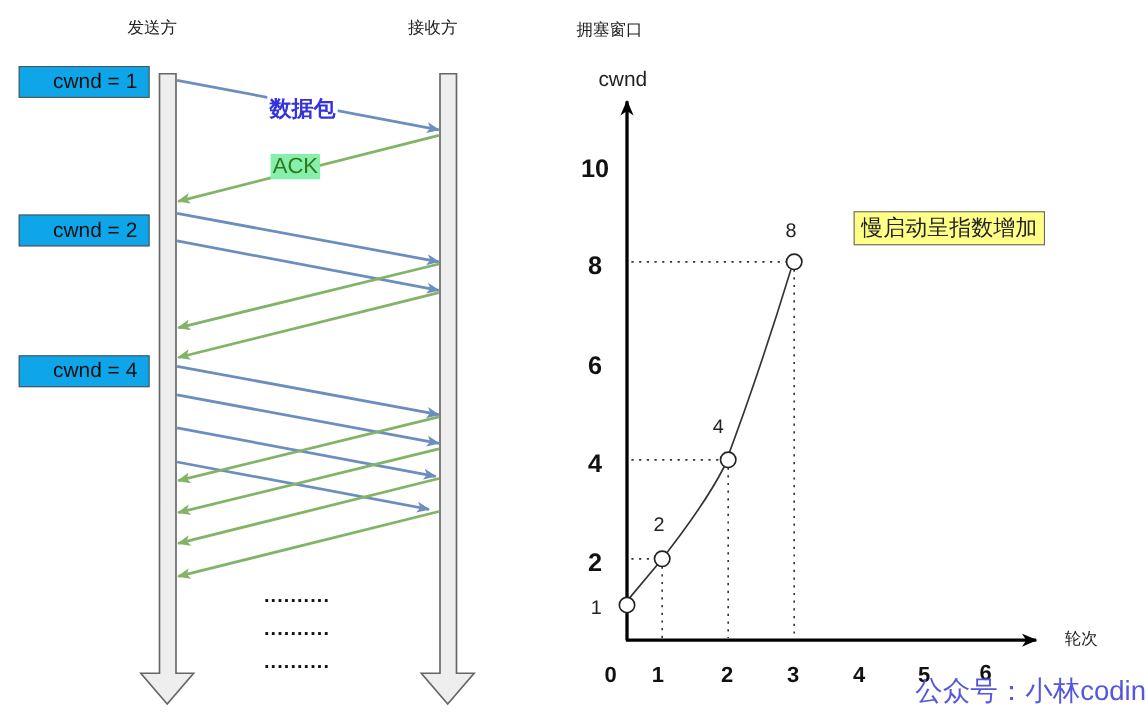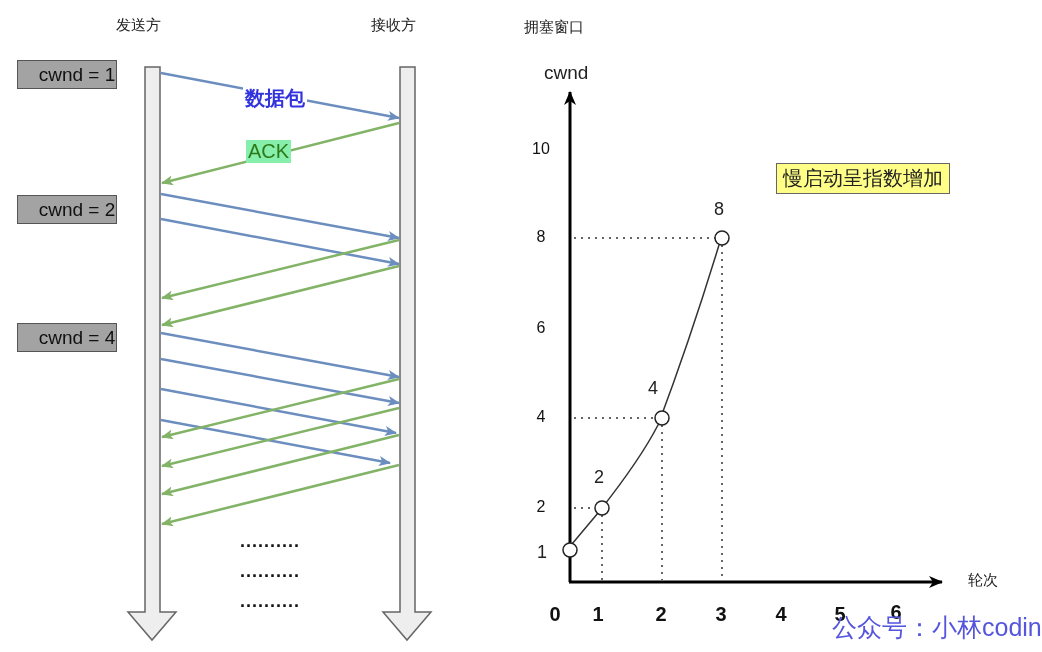--- a/index.html
+++ b/index.html
@@ -7,7 +7,7 @@
          font-family:"Liberation Sans","DejaVu Sans",sans-serif; }
   .abs { position:absolute; }
   .title { font-size:15px; color:#222; white-space:nowrap; }
-  .cwnd-box { position:absolute; left:17px; width:100px; height:29px; background:#a3a3a3;
+  .cwnd-box { position:absolute; left:17px; width:119px; height:29px; background:#0ea5e9;
               border:1.5px solid #555; box-sizing:border-box; font-size:19px; color:#111;
               display:flex; align-items:center; justify-content:center;padding-left:20px; }
   .lbl-data { font-size:20px; color:#3333dd; background:#fff; padding:0 2px;font-weight:bold; }

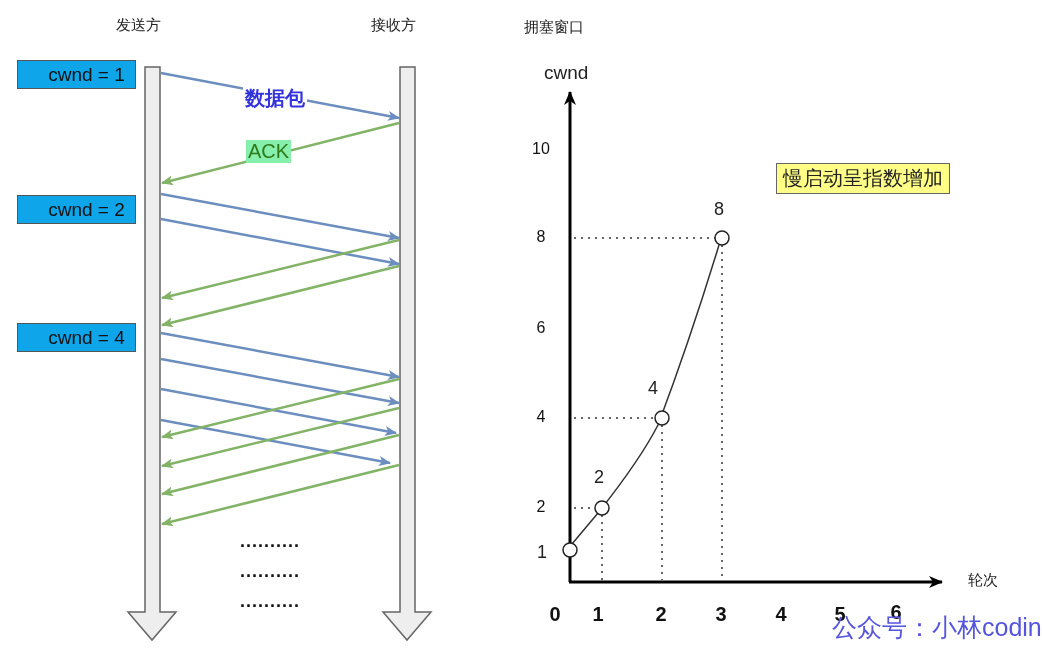--- a/index.html
+++ b/index.html
@@ -12,7 +12,7 @@
               display:flex; align-items:center; justify-content:center;padding-left:20px; }
   .lbl-data { font-size:20px; color:#3333dd; background:#fff; padding:0 2px;font-weight:bold; }
   .lbl-ack { font-size:20px; color:#2d7a1a; background:#86efac; padding:0 2px; }
-  .ytick { font-size:16px; font-weight:normal; color:#111; width:30px; text-align:center; }
+  .ytick { font-size:23px; font-weight:bold; color:#111; width:30px; text-align:center; }
   .xtick { font-size:20px; font-weight:bold; color:#111; width:20px; text-align:center; }
   .pt-lbl { font-size:18px; color:#222; }
   .note { background:#ffff88; border:1.5px solid #666; font-size:20px; color:#222;

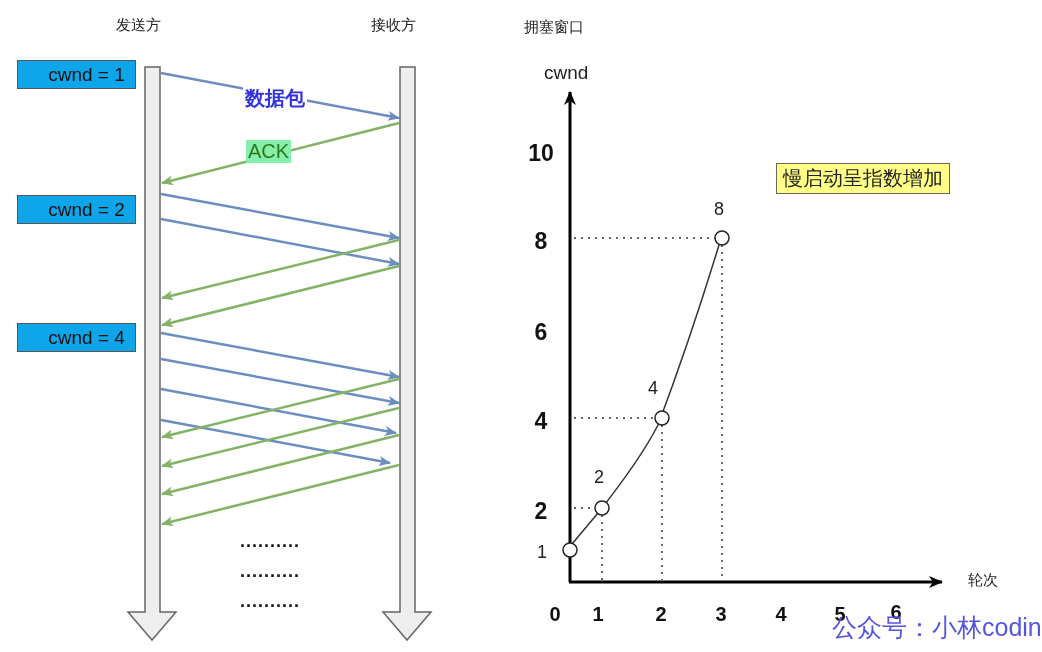--- a/index.html
+++ b/index.html
@@ -16,7 +16,7 @@
   .xtick { font-size:20px; font-weight:bold; color:#111; width:20px; text-align:center; }
   .pt-lbl { font-size:18px; color:#222; }
   .note { background:#ffff88; border:1.5px solid #666; font-size:20px; color:#222;
-          padding:1px 6px; white-space:nowrap; }
+          padding:1px 6px; white-space:nowrap;margin-top:29px; }
   .watermark { font-size:25px; color:#5555dd; white-space:nowrap; }
   .dots { font-size:18px; font-weight:bold; letter-spacing:1px; color:#111; }
   svg { position:absolute; left:0; top:0; }

